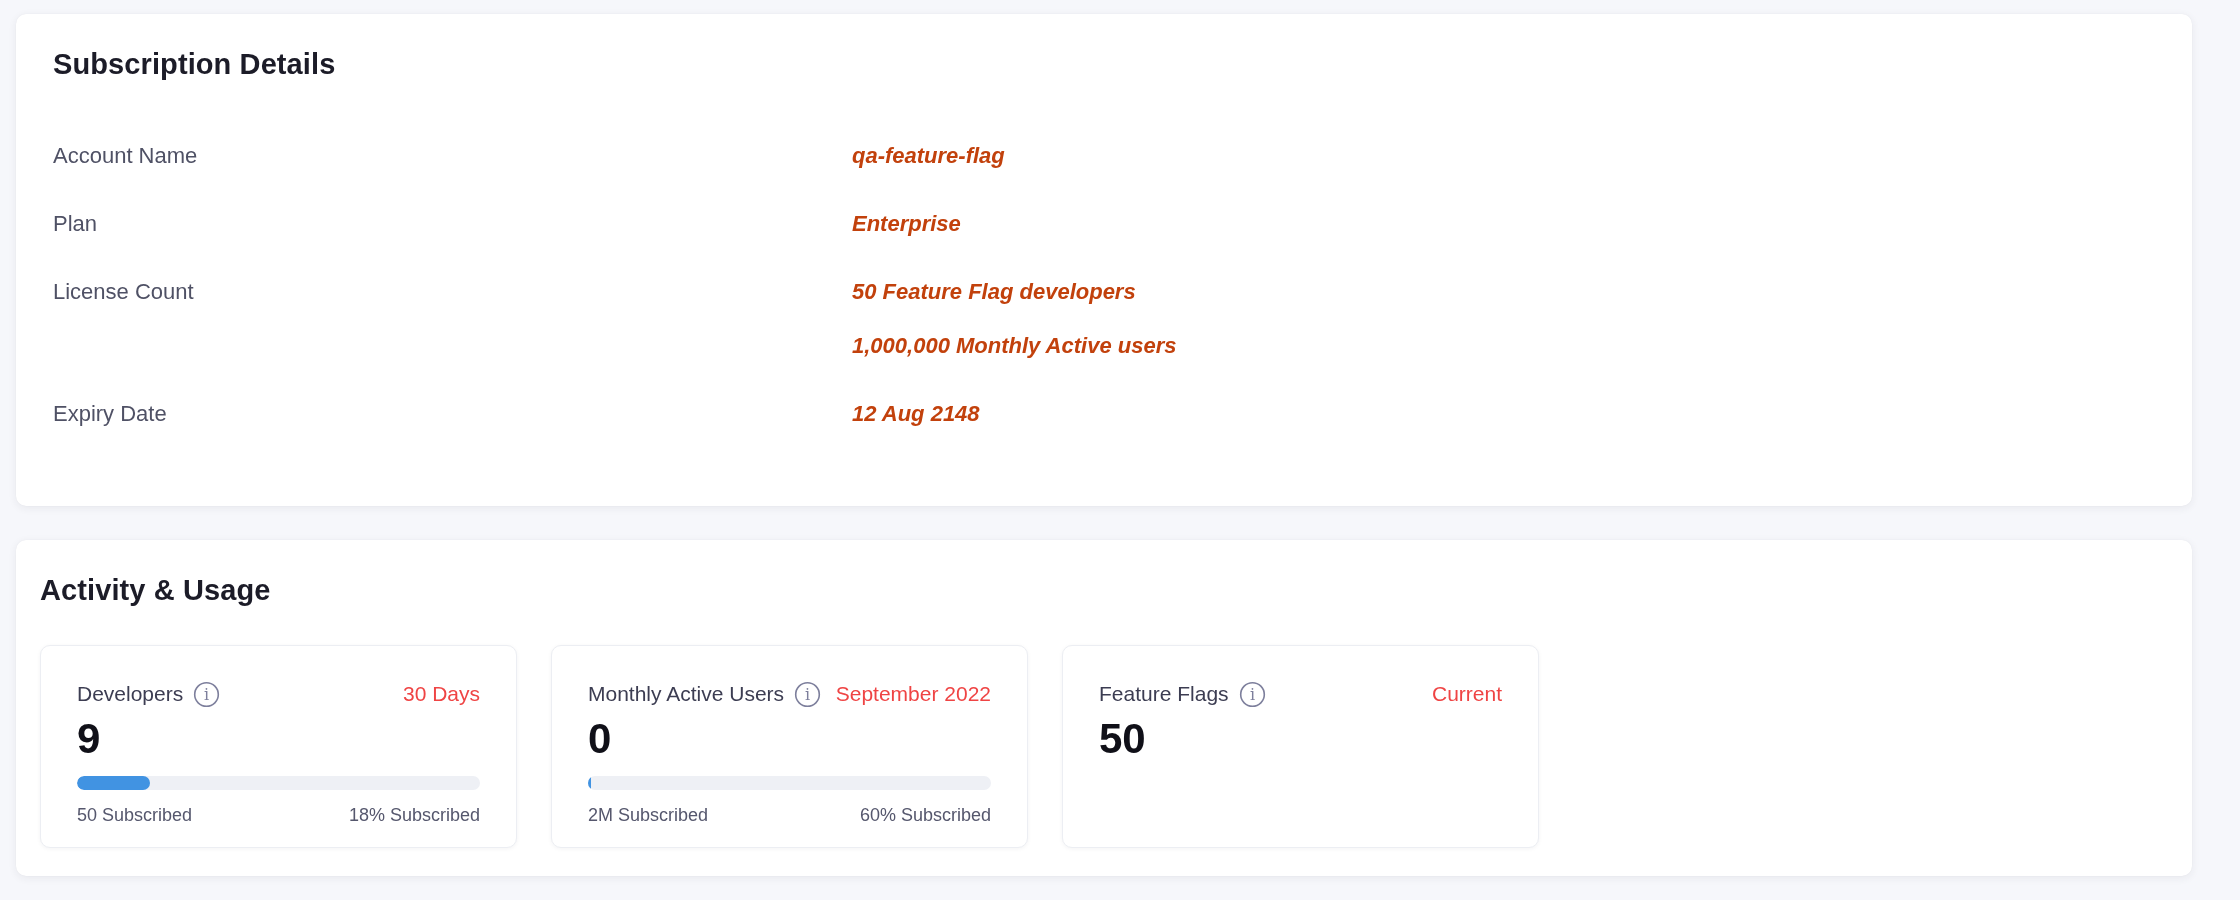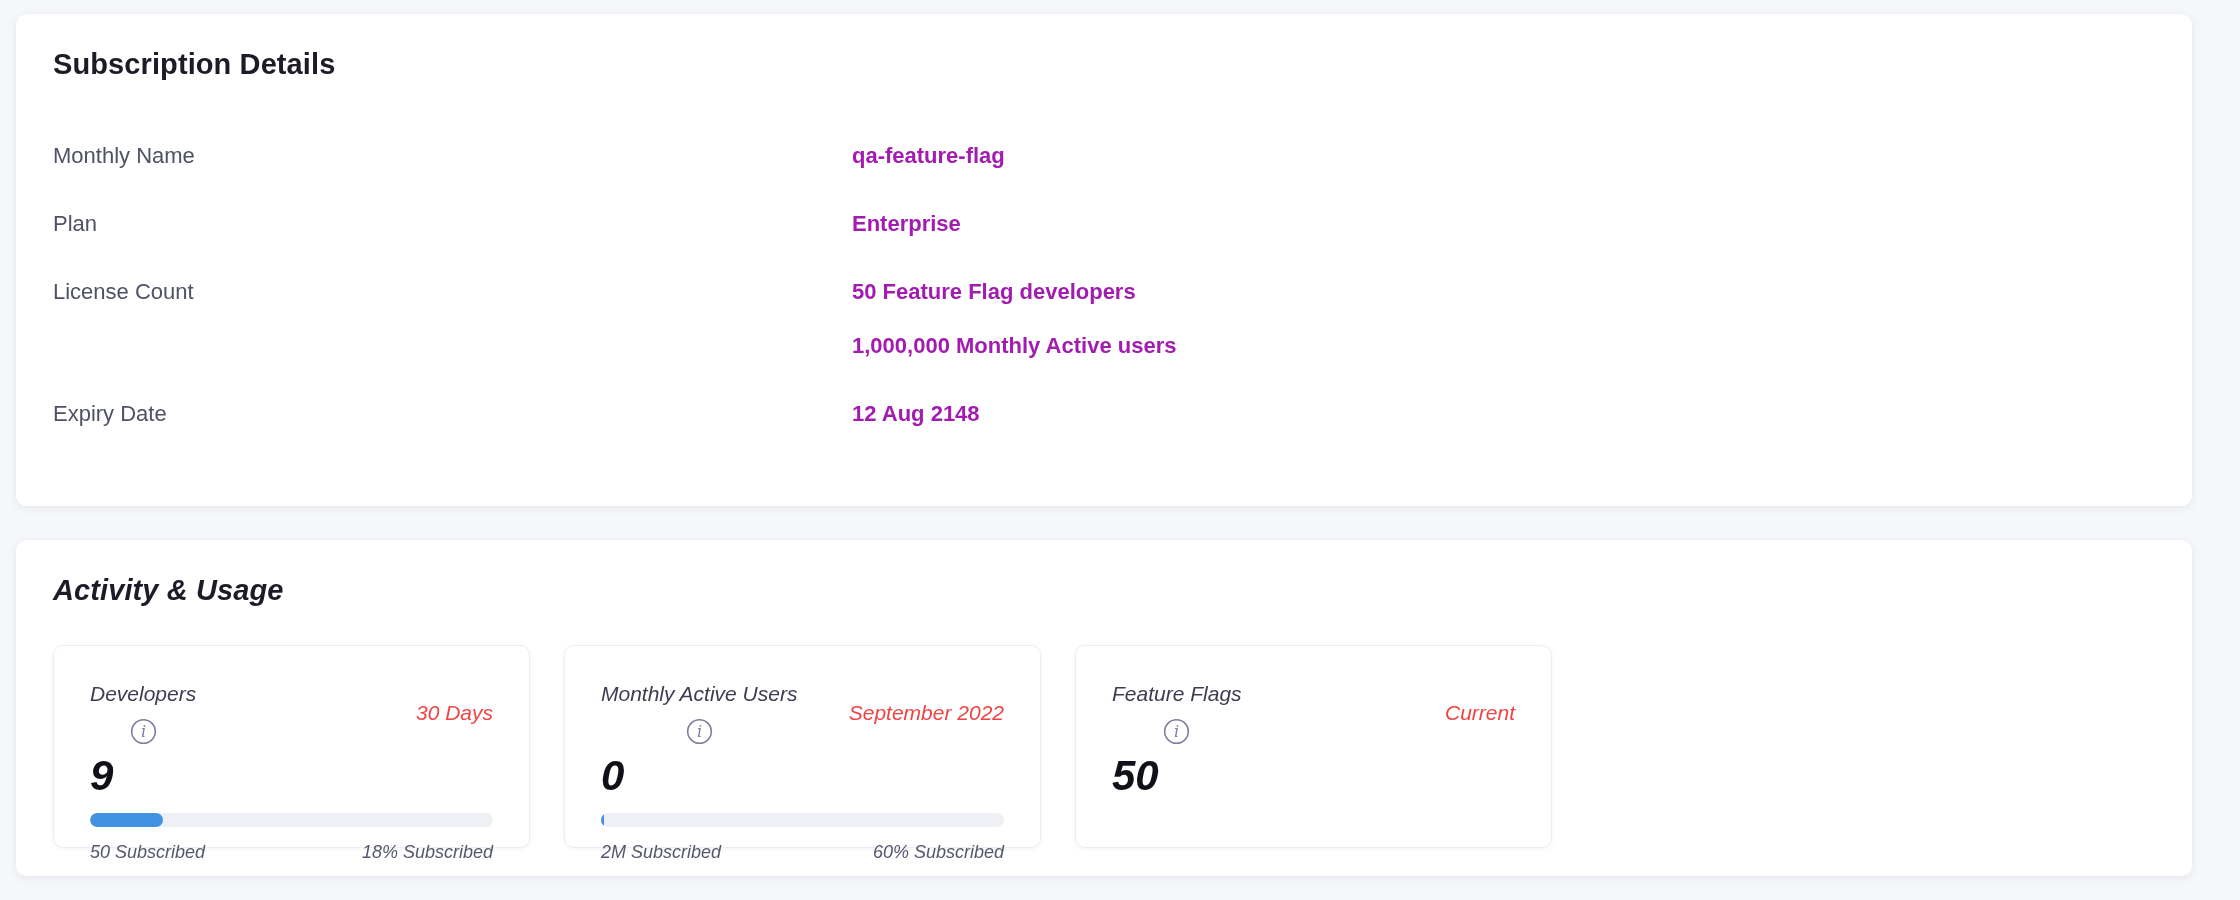--- a/index.html
+++ b/index.html
@@ -135,7 +135,7 @@
     <h2 class="section-title">Subscription Details</h2>
     <div class="rows">
   <div class="detail-row">
-    <div class="detail-label">Monthly Name</div>
+    <div class="detail-label">Account Name</div>
     <div class="detail-values">
             <div class="detail-value">qa-feature-flag</div>
           </div>

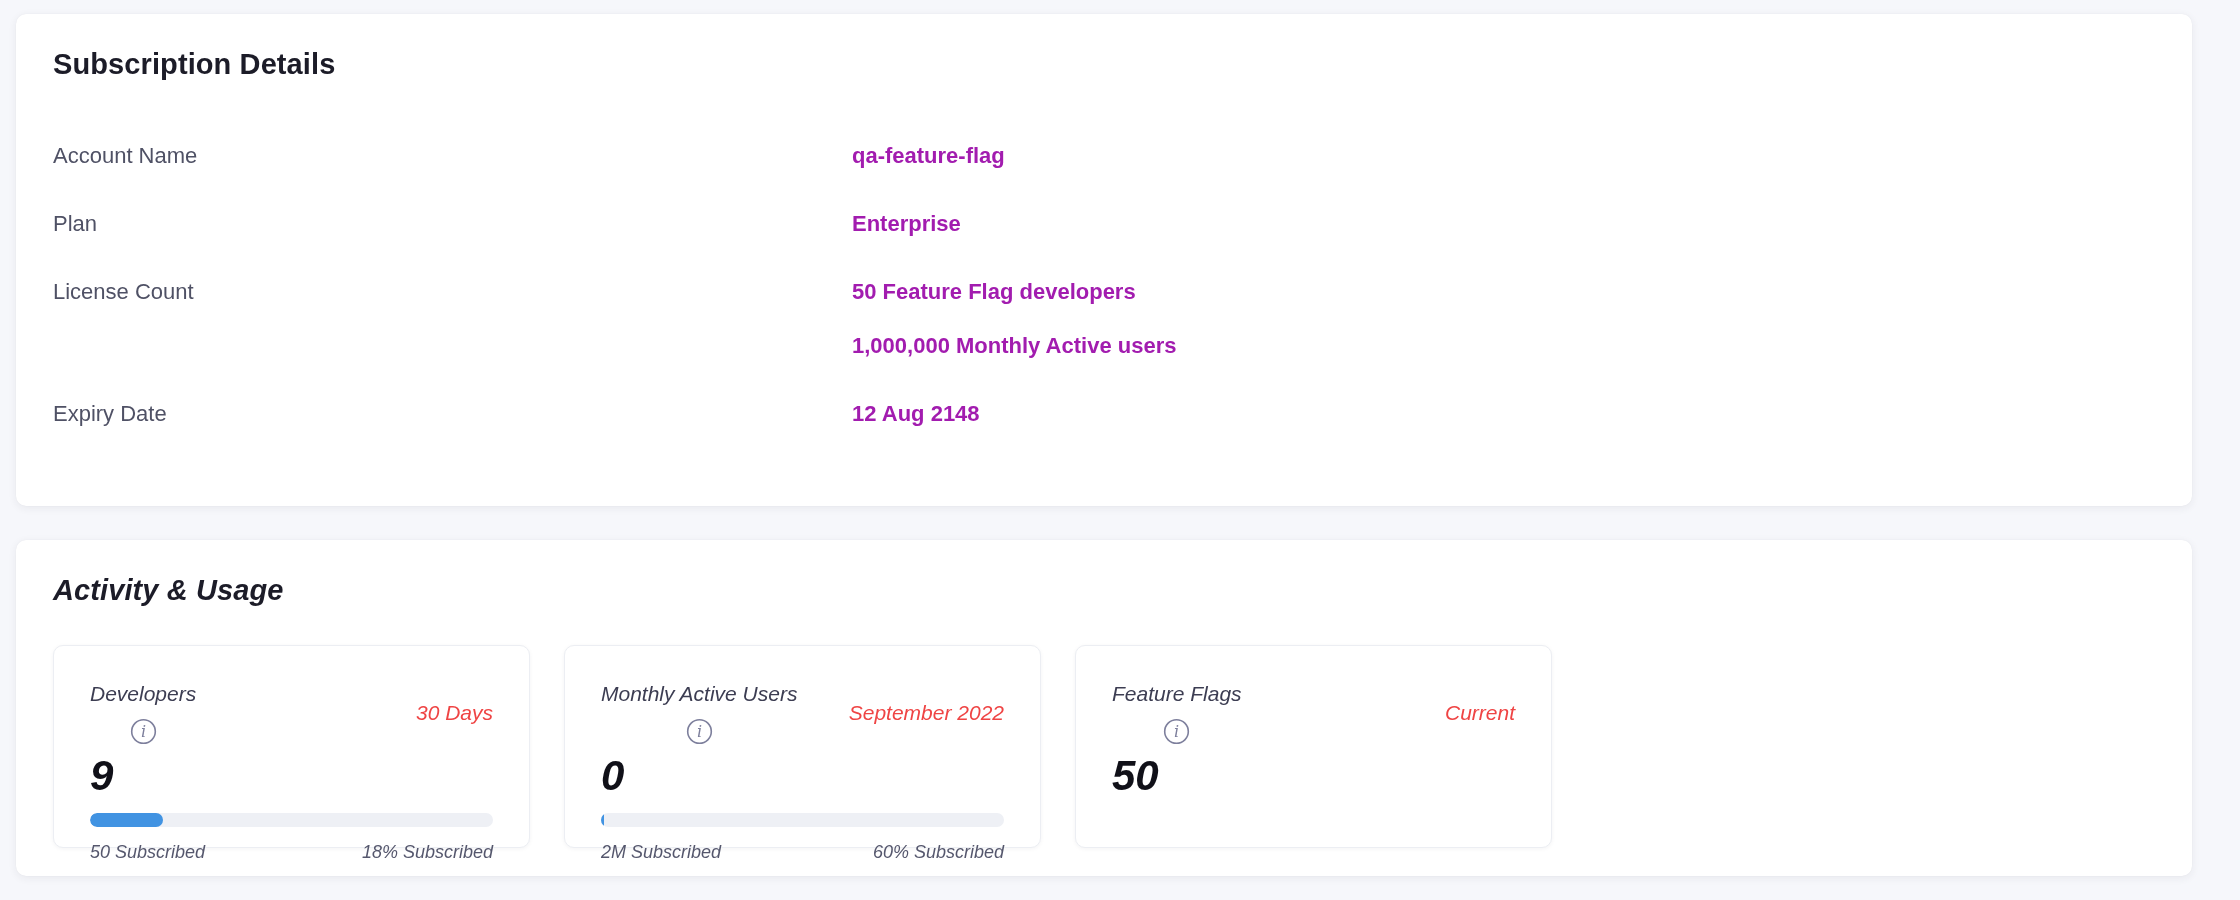--- a/index.html
+++ b/index.html
@@ -56,7 +56,8 @@
     font-size: 22px;
     line-height: 32px;
     font-weight: 700;
-    color: #a21caf;
+    color: #c2410c;
+    font-style: italic;
   }
   .detail-value + .detail-value { margin-top: 22px; }
 

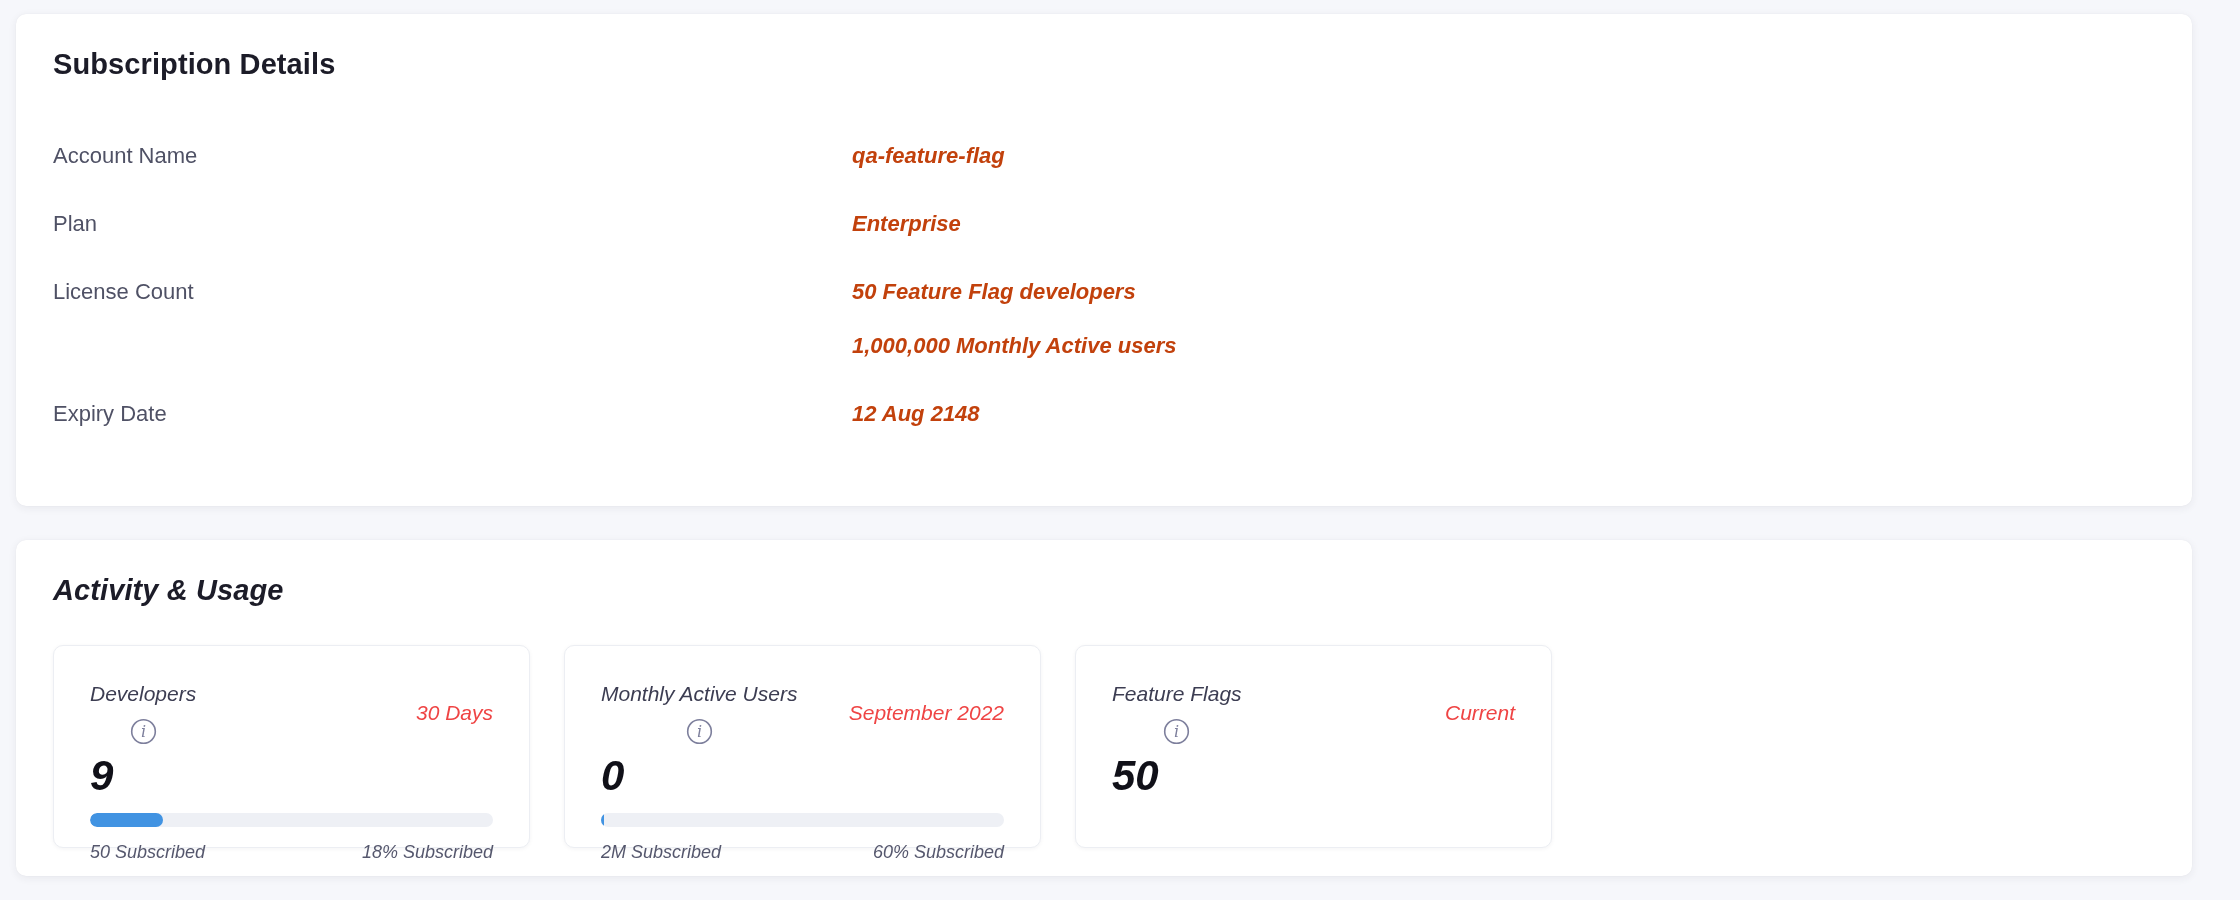--- a/index.html
+++ b/index.html
@@ -27,8 +27,7 @@
   .card-usage {
     height: 336px;
     margin-top: 34px;
-    padding: 30px 37px;
-    font-style: italic;
+    padding: 30px 24px;
   }
   .section-title {
     font-size: 29px;

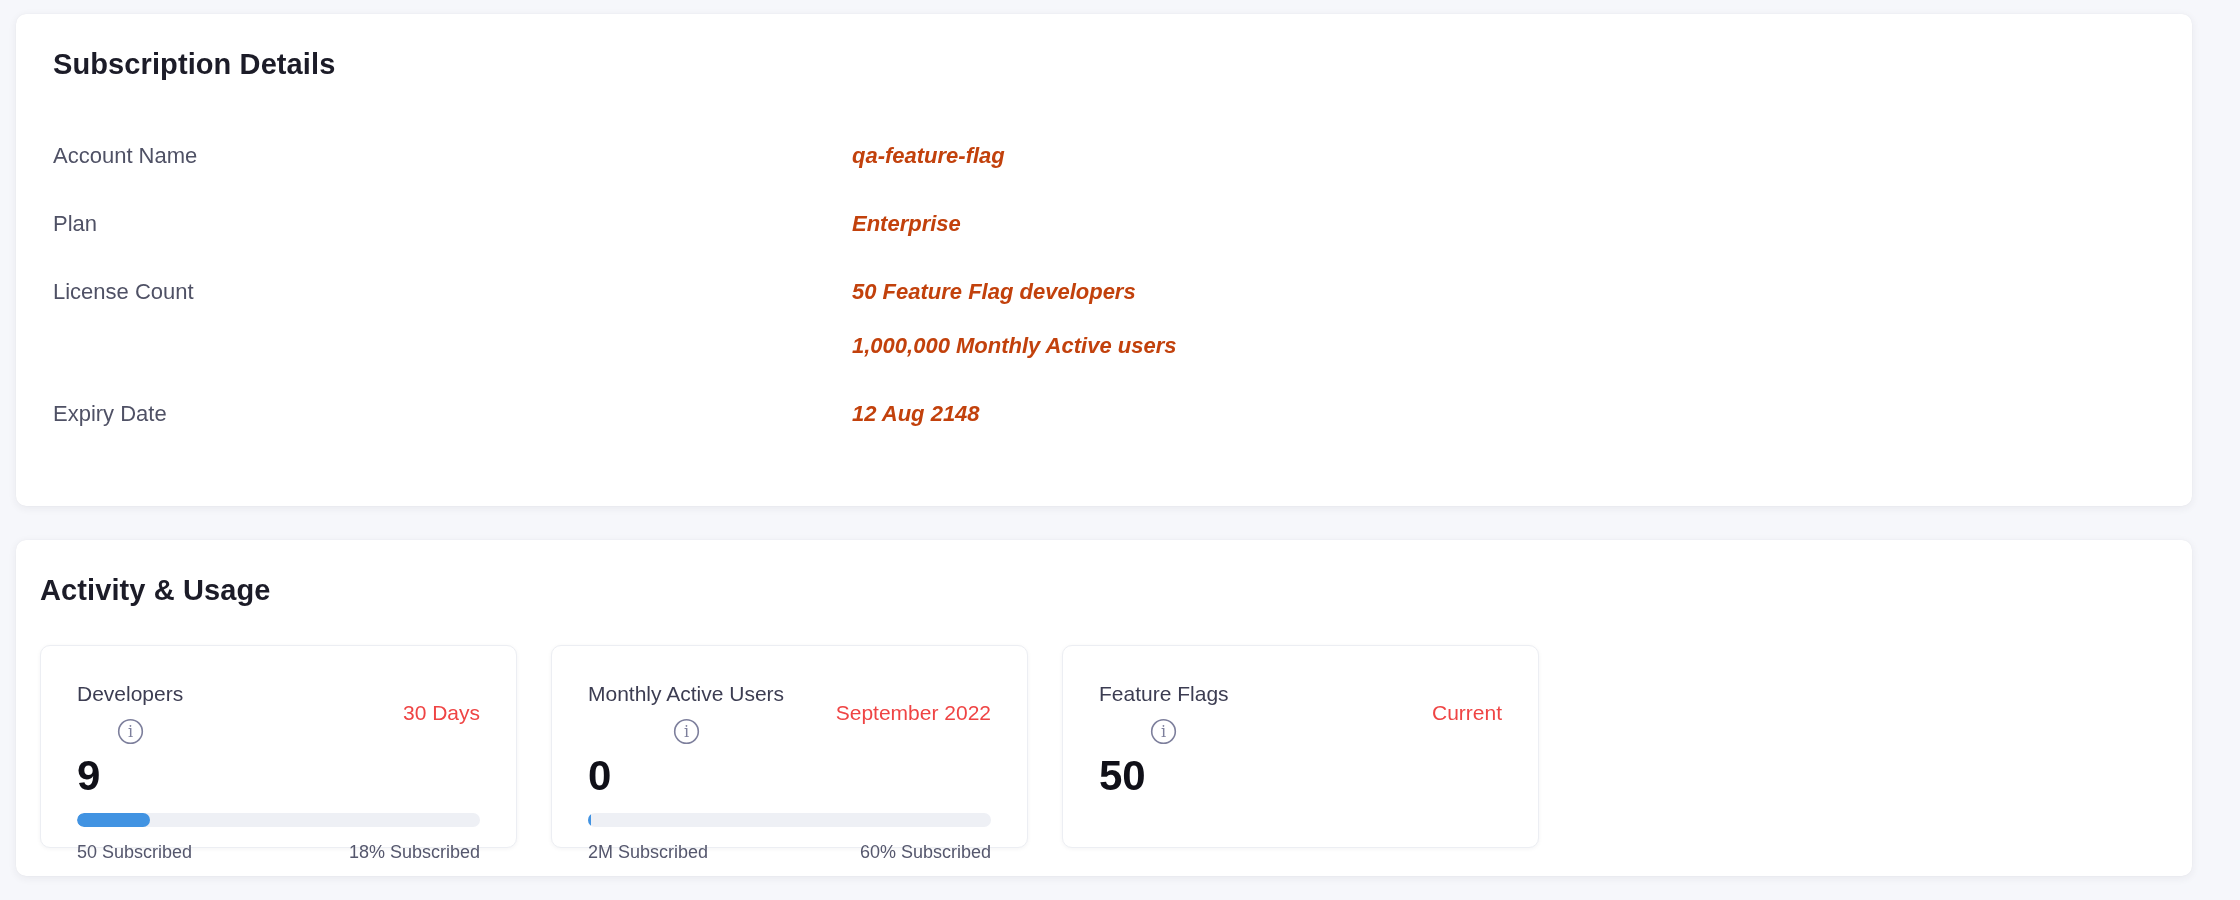--- a/index.html
+++ b/index.html
@@ -80,7 +80,7 @@
     justify-content: space-between;
     line-height: 28px;
   }
-  .metric-name-wrap { display: flex; align-items: center; gap: 10px; flex-direction: column; }
+  .metric-name-wrap { display: flex; align-items: center; gap: 10px; }
   .metric-name {
     font-size: 21px;
     color: #3c3d52;

